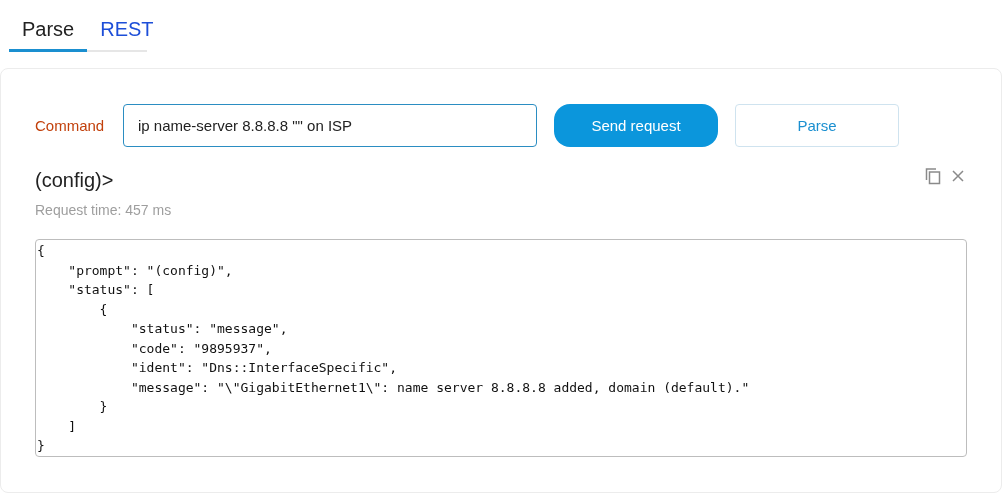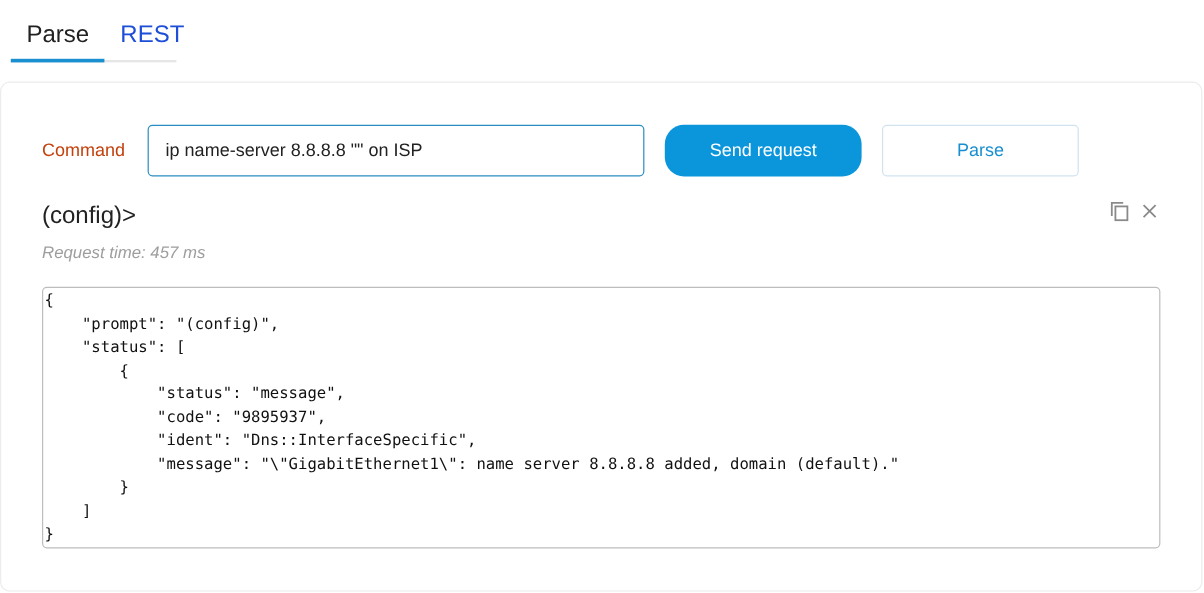--- a/index.html
+++ b/index.html
@@ -74,7 +74,7 @@
     .close-icon { left: 948px; }
     .req-time {
       position: absolute; left: 35px; top: 202px;
-      font-size: 14px; color: #9e9e9e; font-style: italic;
+      font-size: 14px; color: #9e9e9e;
     }
     .output {
       position: absolute; left: 35px; top: 239px;

